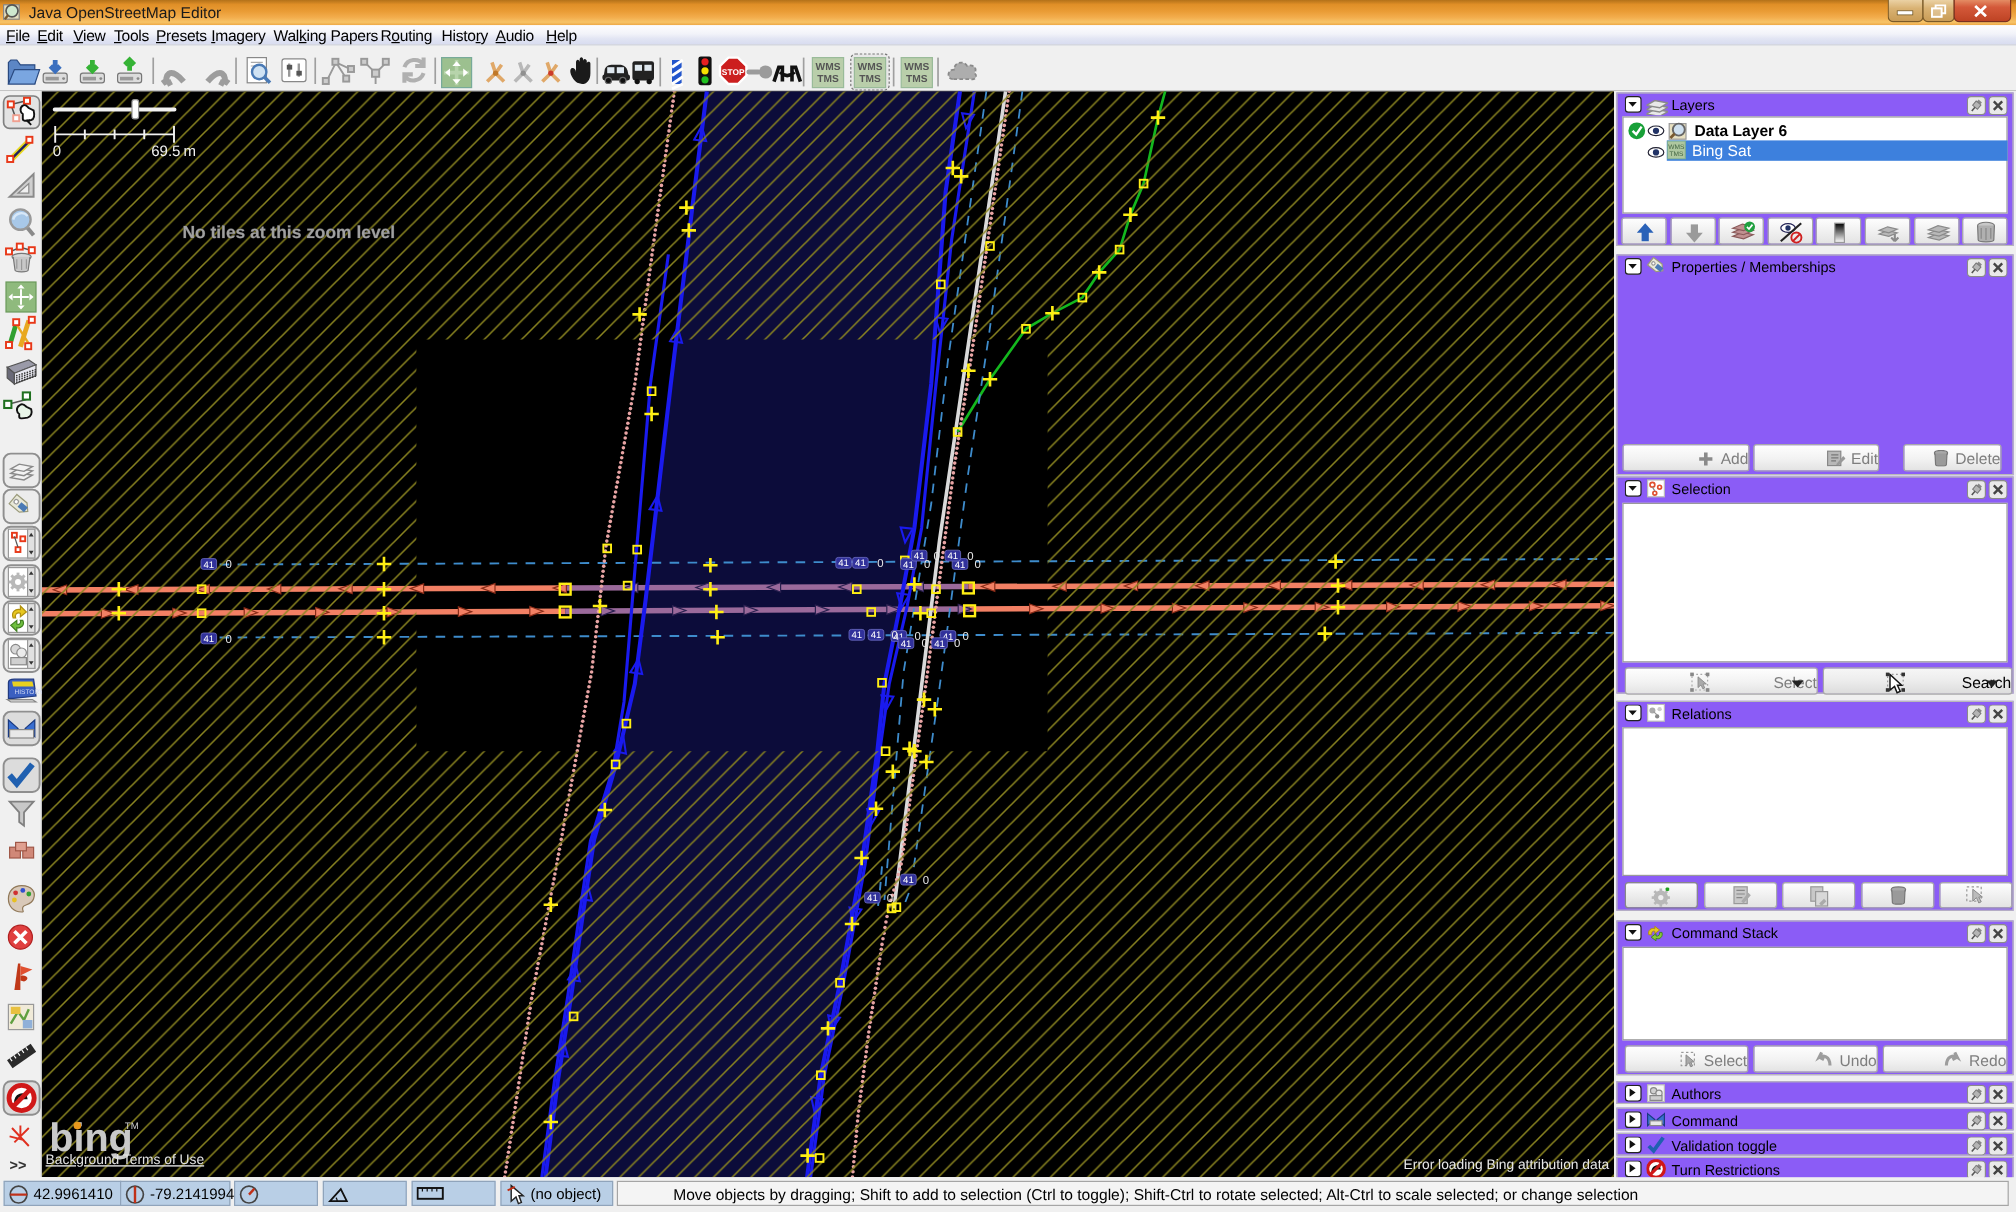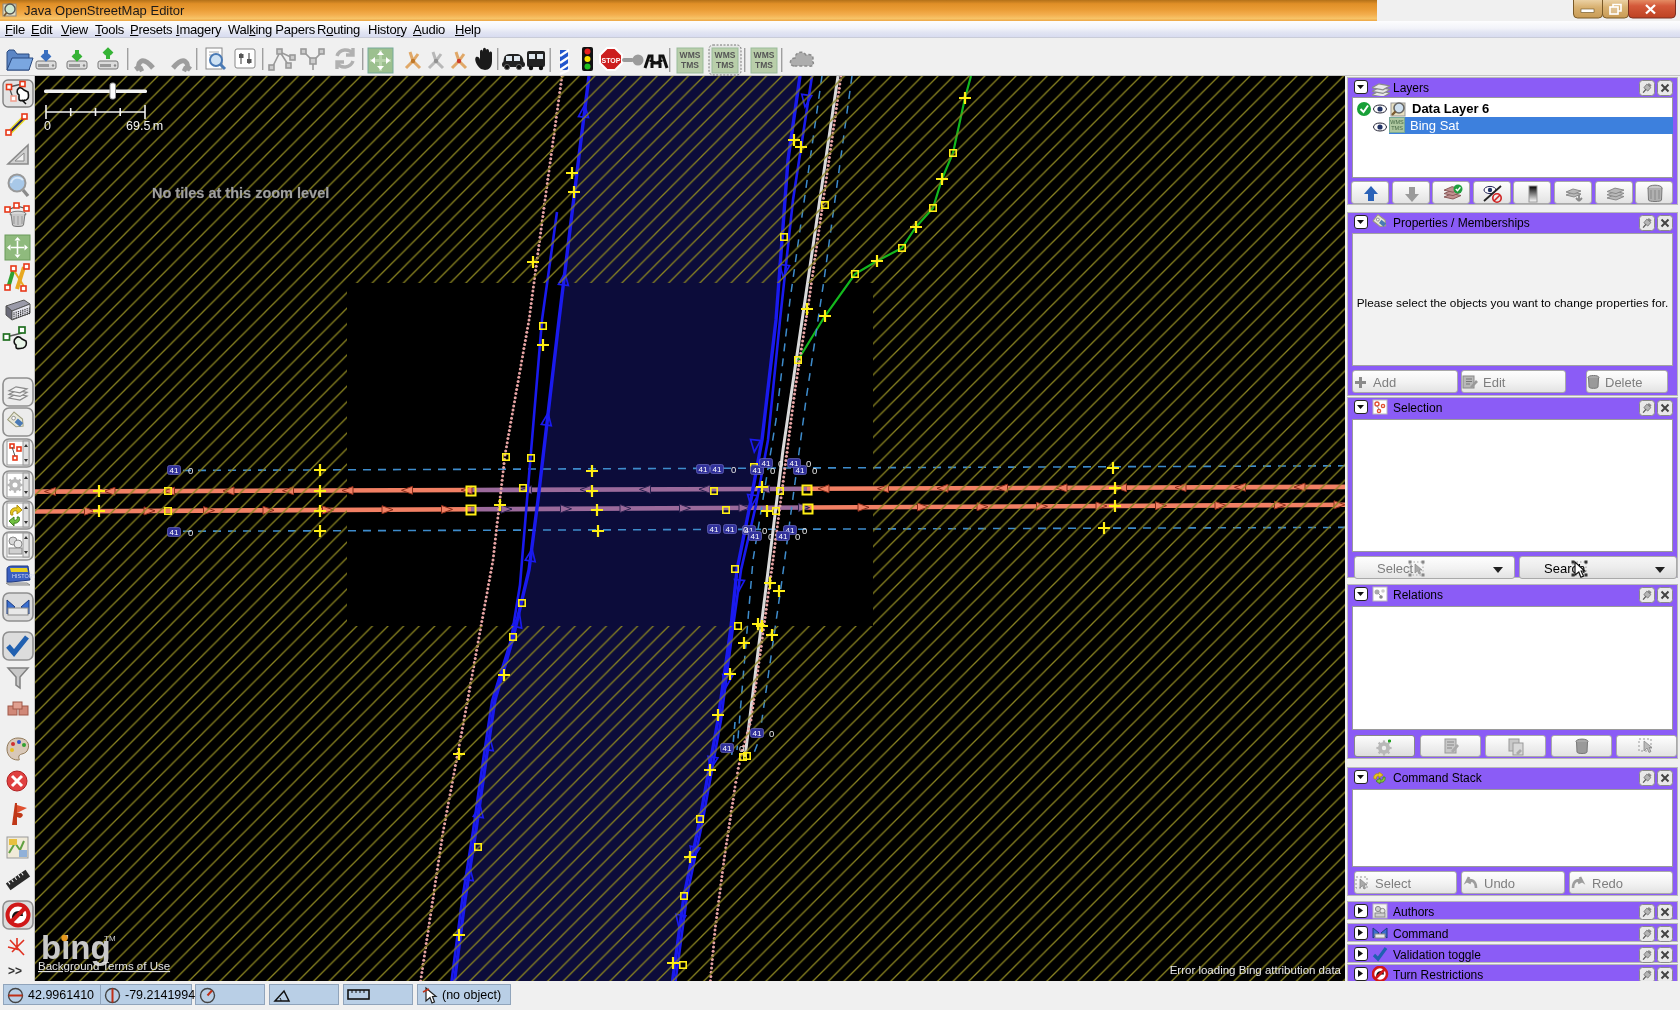--- a/index.html
+++ b/index.html
@@ -6,7 +6,7 @@
 #root{position:relative;width:1680px;height:1010px}
 .abs{position:absolute}
 
-#title{left:0;top:0;width:1377px;height:21px;background:linear-gradient(180deg,#b37119 0%,#e08f27 18%,#ea9c35 45%,#f3ae4e 70%,#f7c468 88%,#eda744 100%);border-bottom:0}
+#title{left:0;top:0;width:1680px;height:21px;background:linear-gradient(180deg,#b37119 0%,#e08f27 18%,#ea9c35 45%,#f3ae4e 70%,#f7c468 88%,#eda744 100%);border-bottom:0}
 #title .ttext{position:absolute;left:24px;top:3px;font-size:13px;color:#1a1a1a}
 
 #menubar{left:0;top:21px;width:1680px;height:17px;letter-spacing:-0.25px;font-stretch:95%;background:linear-gradient(180deg,#fdfdfe 0%,#f2f3f9 45%,#e2e5f3 70%,#d8dcf0 100%);border-bottom:1px solid #c9ccd8;font-size:13px;color:#000}

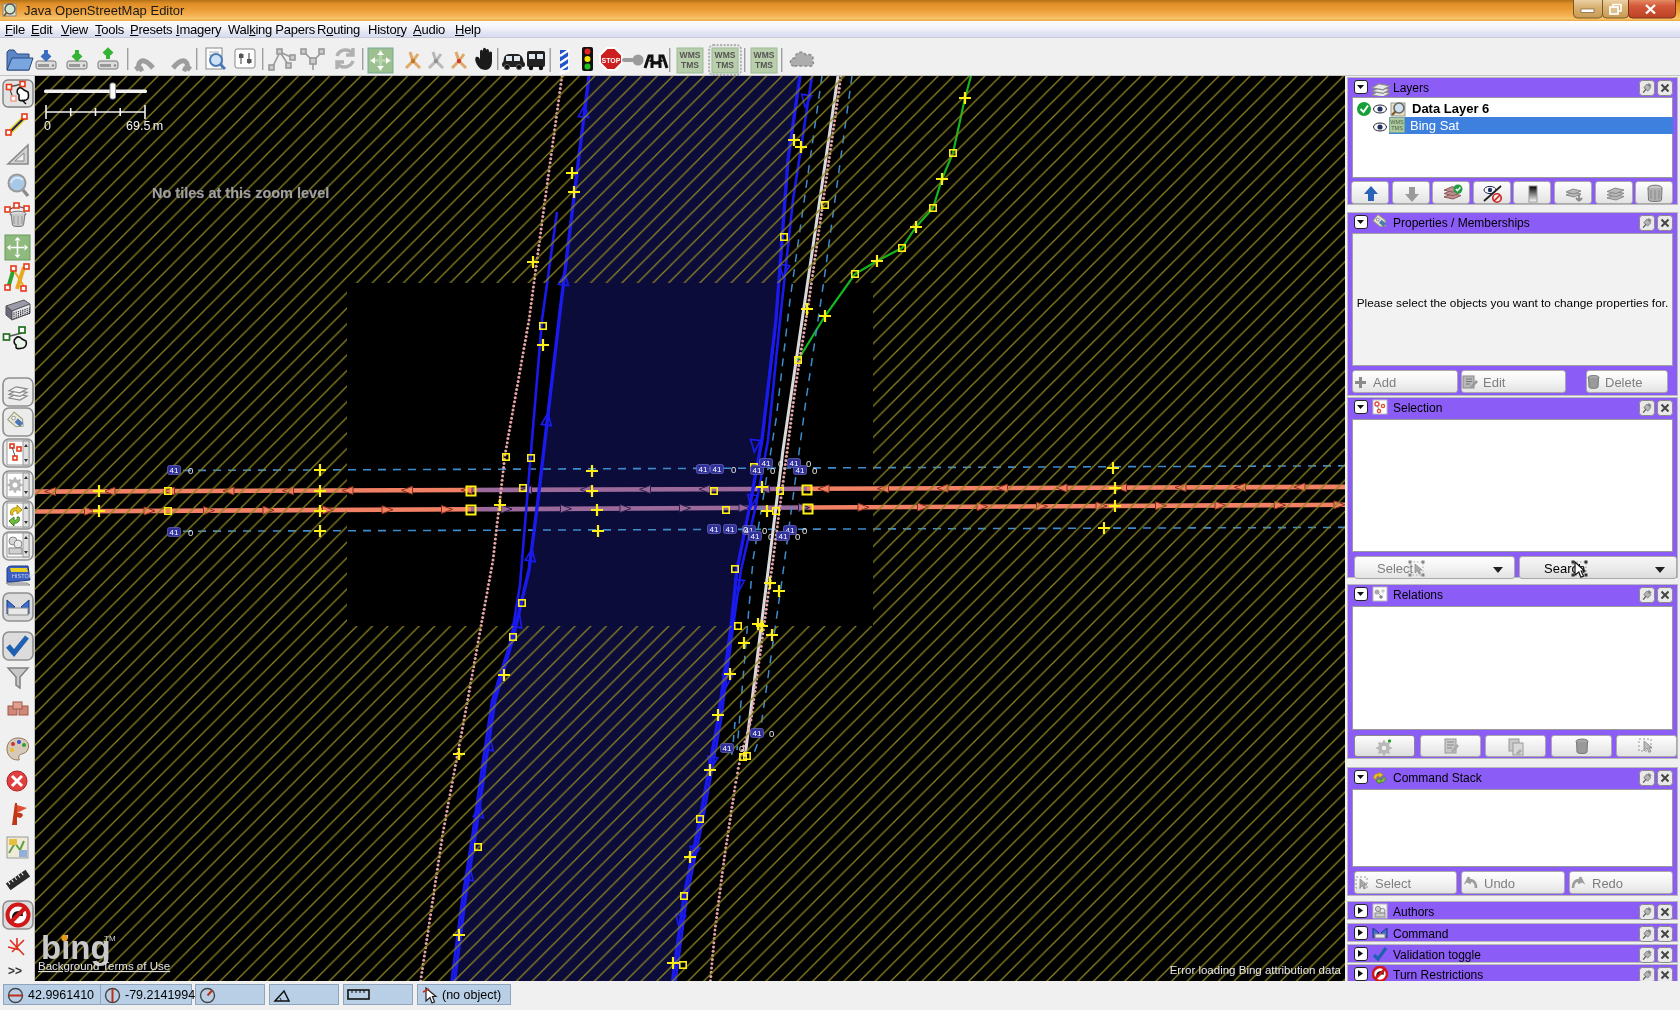--- a/index.html
+++ b/index.html
@@ -1265,9 +1265,6 @@
             <path d="M4.5 4.5 L11.5 11.5 M11.5 4.5 L4.5 11.5" stroke="#444" stroke-width="2"></path>
           </svg>
         </div>
-        <div class="abs" style="left:4px;top:20px;width:321px;height:133px;background:#f2f2f2;border:1px solid #a2a2a2">
-          <div style="position:absolute;left:0;top:62px;width:100%;text-align:center;font-size:11.8px;color:#000;white-space:nowrap">Please select the objects you want to change properties for.</div>
-        </div>
         <div class="btn" style="left:4px;top:157px;width:106px;color:#7e7e7e"><span class="bl"><svg width="15" height="13" style="vertical-align:-2px;margin-right:5px">
               <path d="M2 5 h4 v-4 h3 v4 h4 v3 h-4 v4 h-3 v-4 h-4 Z" fill="#8a8a8a"></path>
             </svg>Add</span></div>

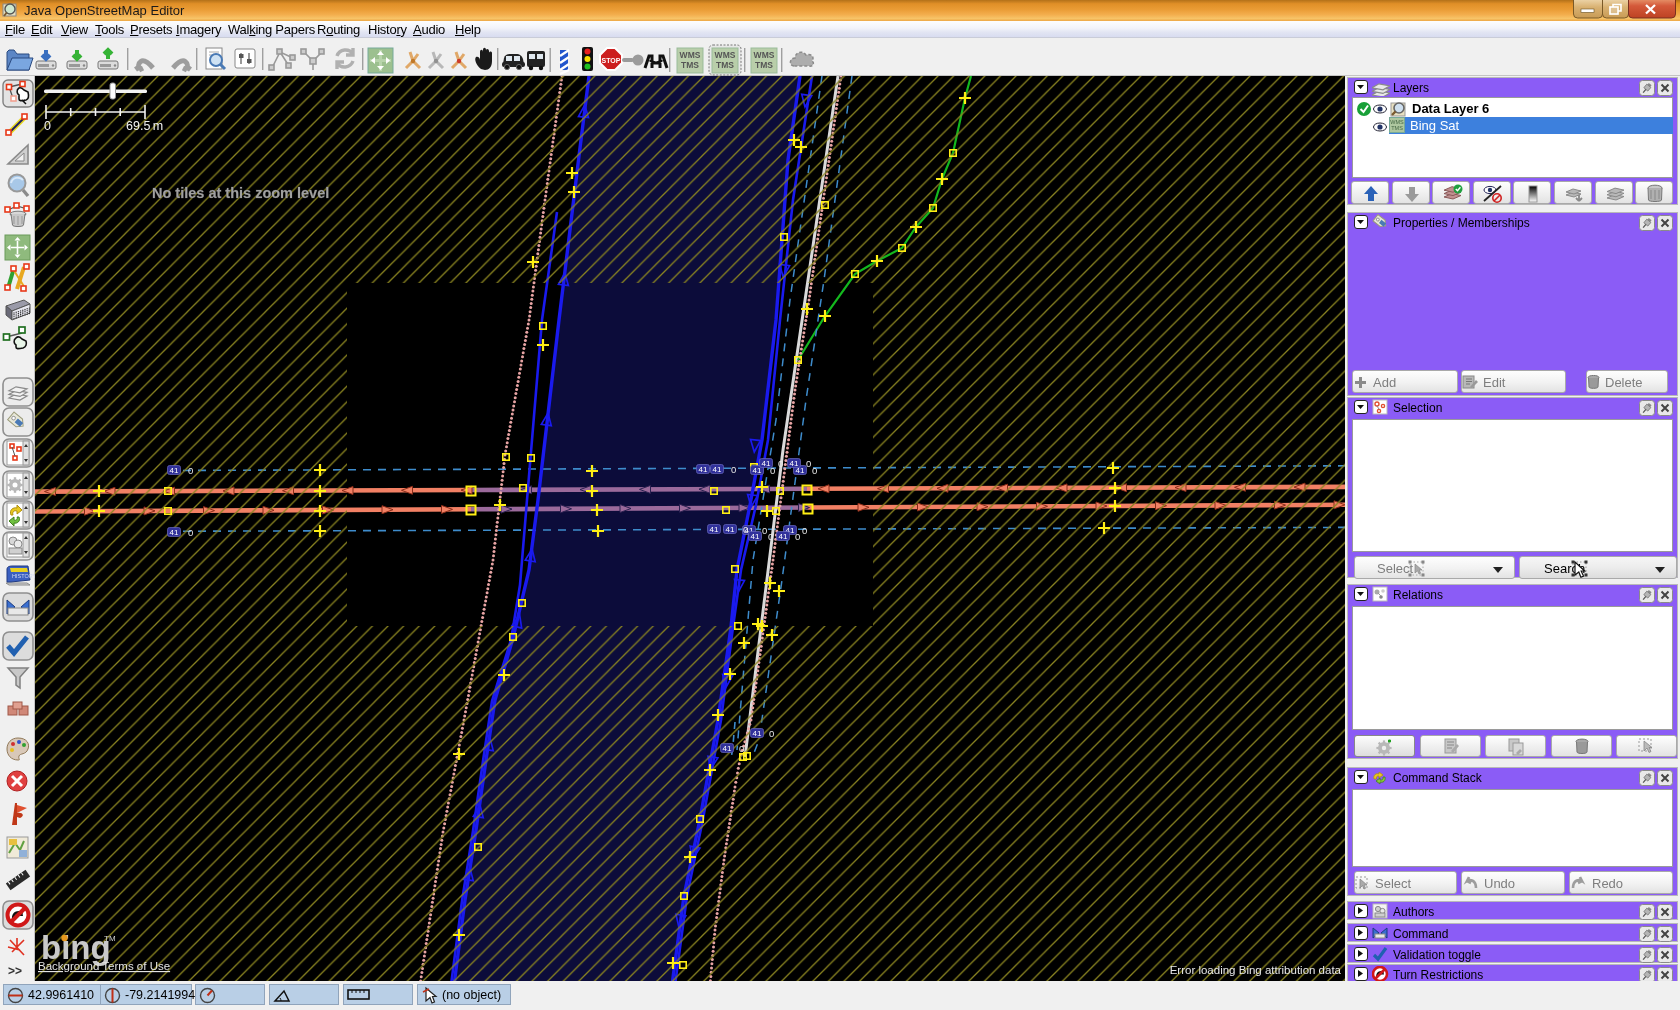--- a/index.html
+++ b/index.html
@@ -21,7 +21,7 @@
 .shead{position:relative;height:19px;font-size:12px;color:#000}
 .stitle{position:absolute;left:45px;top:3px}
 .swhite{position:absolute;left:4px;background:#fff;border:1px solid #9a9a9a}
-.btn{position:absolute;height:23px;border:1px solid #a9a9a9;border-radius:3px;background:linear-gradient(180deg,#fefefe 0%,#f2f2f2 55%,#e3e3e3 100%);font-size:13px;color:#7e7e7e;text-align:left}
+.btn{position:absolute;height:23px;border:1px solid #a9a9a9;border-radius:3px;background:linear-gradient(180deg,#fefefe 0%,#f2f2f2 55%,#e3e3e3 100%);font-size:13px;color:#7e7e7e;text-align:right}
 .btn .bl{position:relative;top:4px}
 
 #status{left:0;top:981px;width:1680px;height:29px;background:#f0f0f0}

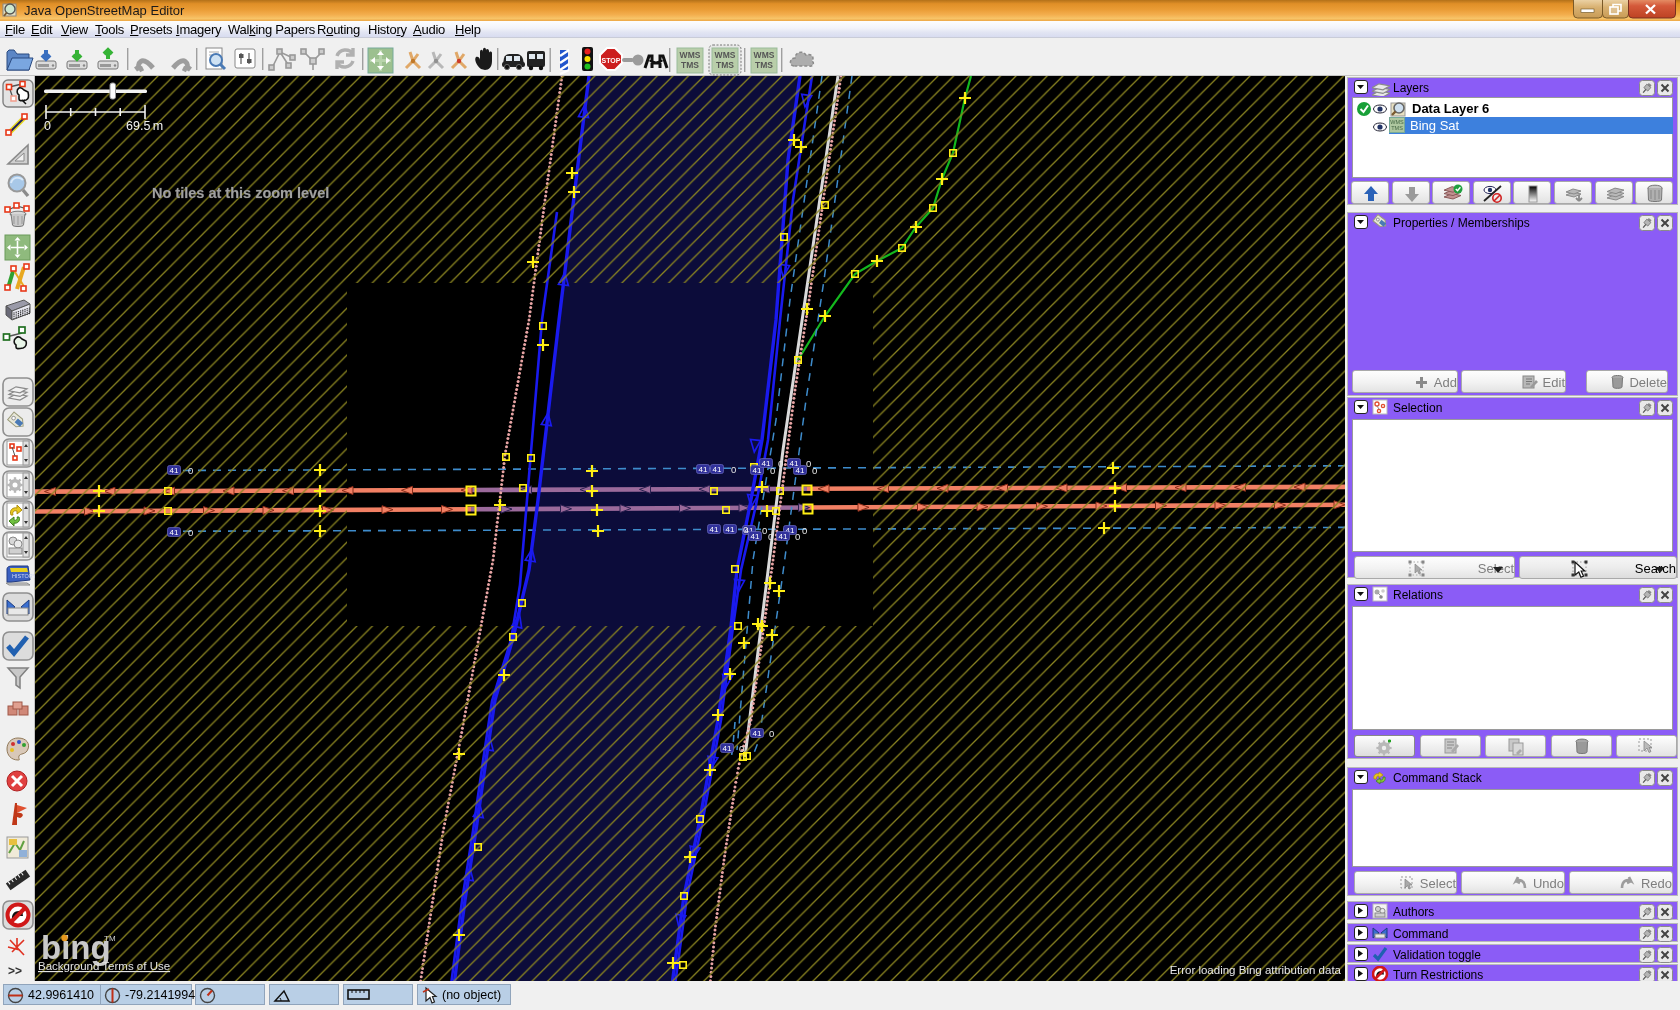--- a/index.html
+++ b/index.html
@@ -1579,6 +1579,9 @@
         </svg>
         <span class="st" style="left:24px">(no object)</span>
       </div>
+      <div id="helpbox">
+        <span style="position:absolute;left:46px;top:3px;white-space:nowrap">Move objects by dragging; Shift to add to selection (Ctrl to toggle); Shift-Ctrl to rotate selected; Alt-Ctrl to scale selected; or change selection</span>
+      </div>
     </div>
 </div>
 </body></html>

